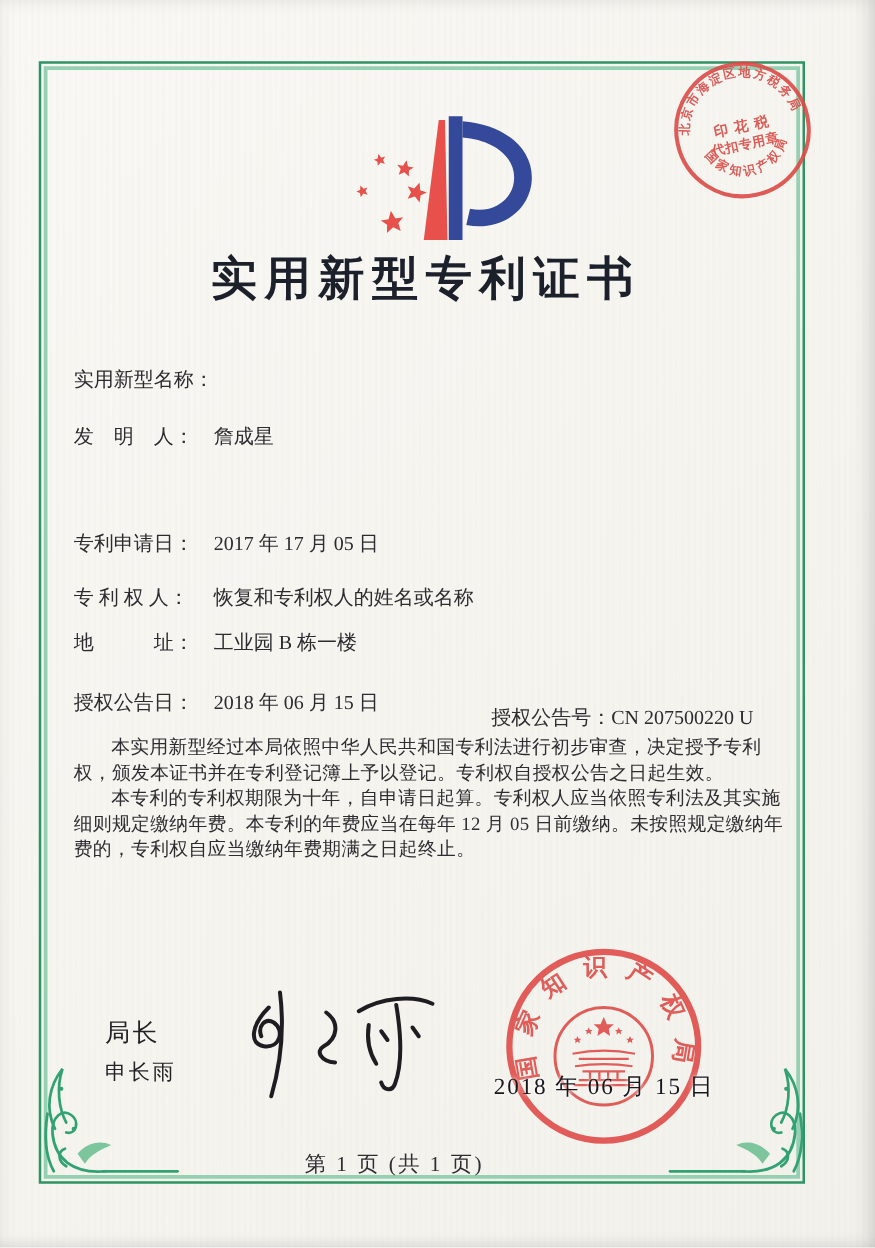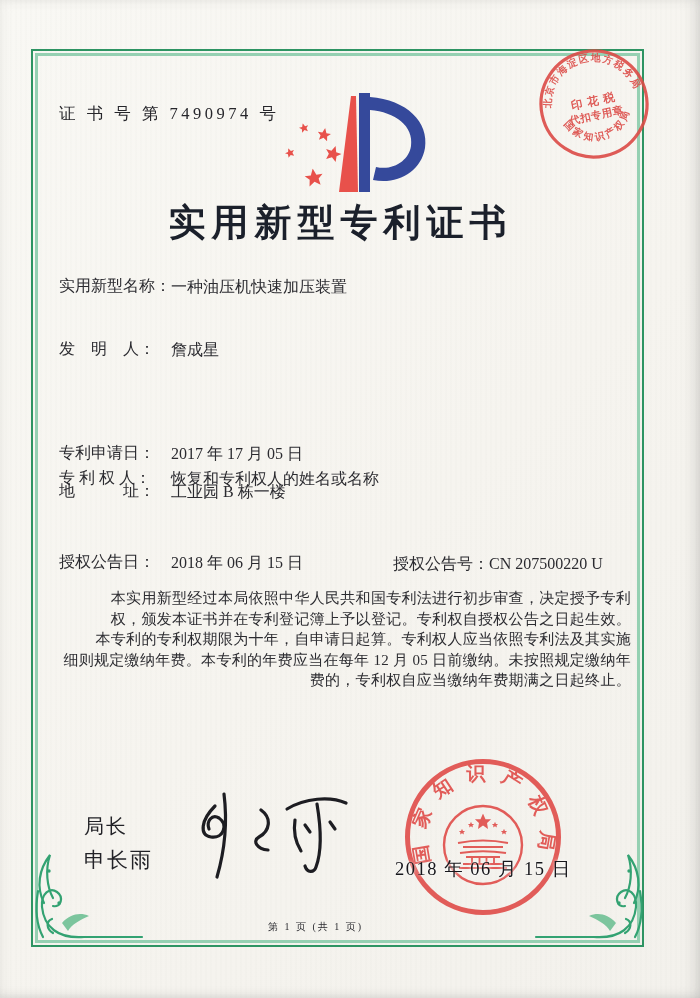--- a/index.html
+++ b/index.html
@@ -69,7 +69,6 @@
     <div class="frame-inner"></div>
   </div>
 
-  <div class="cert-no">证 书 号 第 7490974 号</div>
 
   <svg class="logo" width="154" height="112" viewBox="0 0 154 112">
     <symbol id="star" viewBox="-10 -10 20 20">

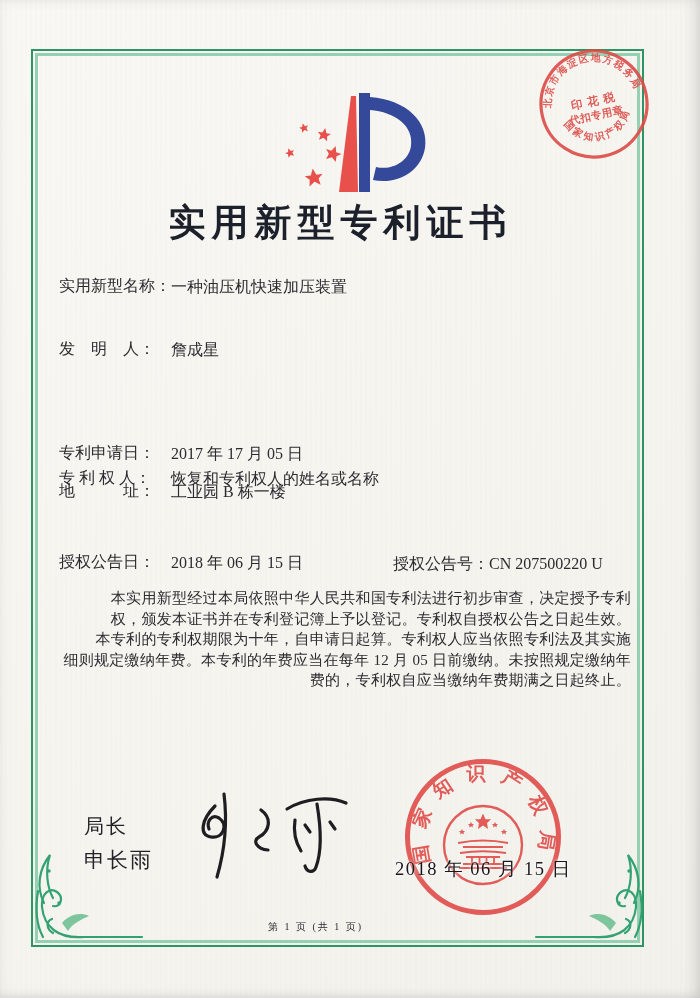--- a/index.html
+++ b/index.html
@@ -90,7 +90,7 @@
 
   <div class="title">实用新型专利证书</div>
 
-  <div class="field-row" style="top:276px">
+  <div class="field-row" style="top:294px">
     <span class="field-label">实用新型名称：</span>
     <span class="field-value">一种油压机快速加压装置</span>
   </div>

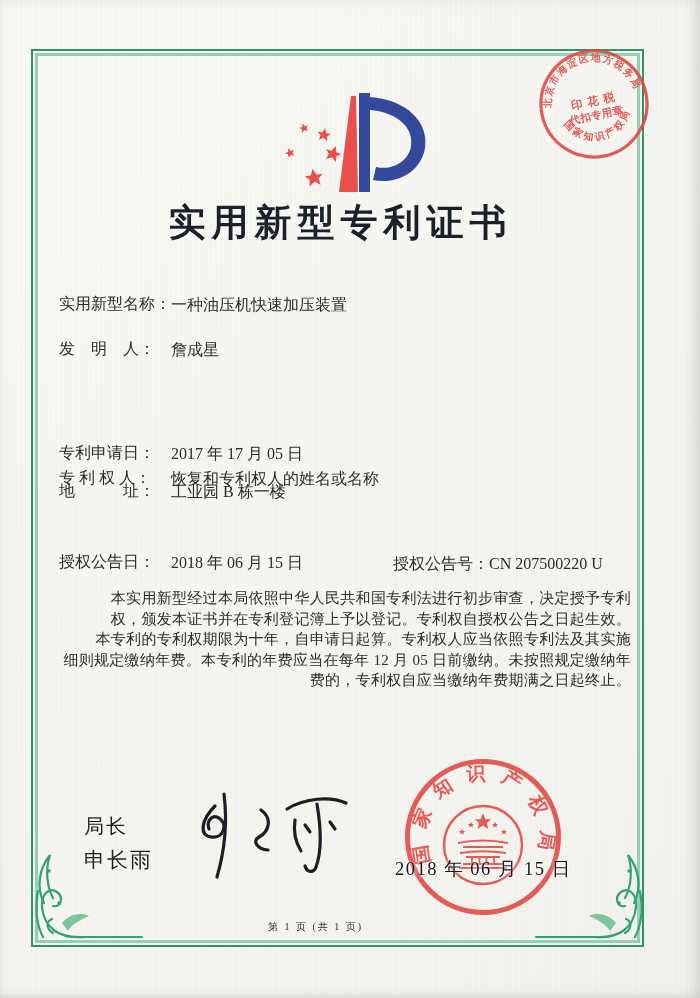--- a/index.html
+++ b/index.html
@@ -92,7 +92,6 @@
 
   <div class="field-row" style="top:294px">
     <span class="field-label">实用新型名称：</span>
-    <span class="field-value">一种油压机快速加压装置</span>
   </div>
   <div class="field-row" style="top:339px">
     <span class="field-label">发　明　人：</span>

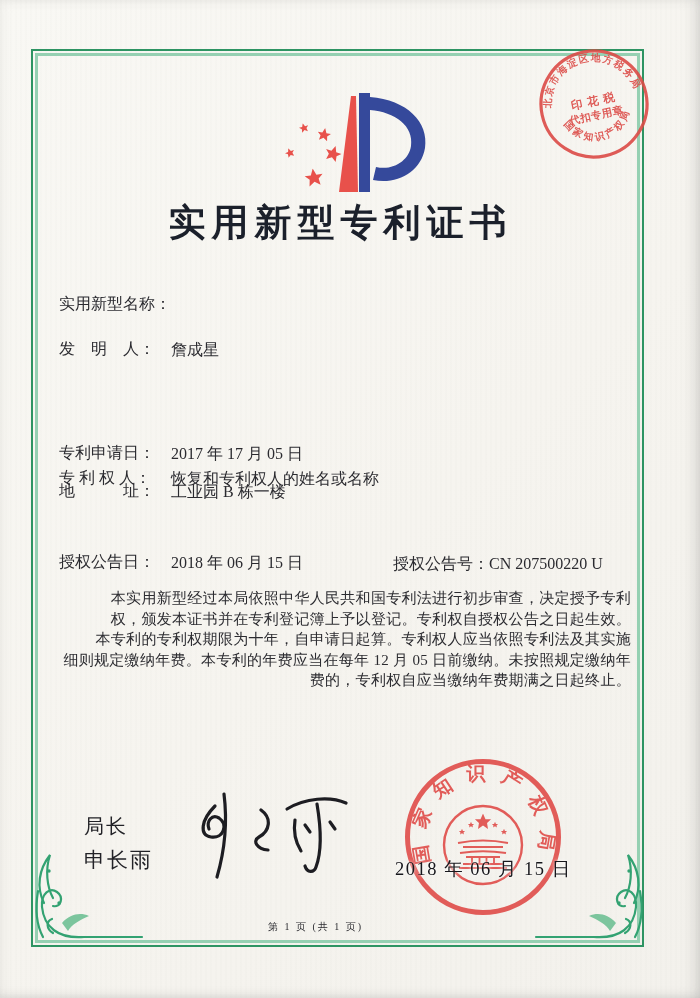--- a/index.html
+++ b/index.html
@@ -97,7 +97,7 @@
     <span class="field-label">发　明　人：</span>
     <span class="field-value">詹成星</span>
   </div>
-  <div class="field-row" style="top:443px">
+  <div class="field-row" style="top:425px">
     <span class="field-label">专利申请日：</span>
     <span class="field-value">2017 年 17 月 05 日</span>
   </div>

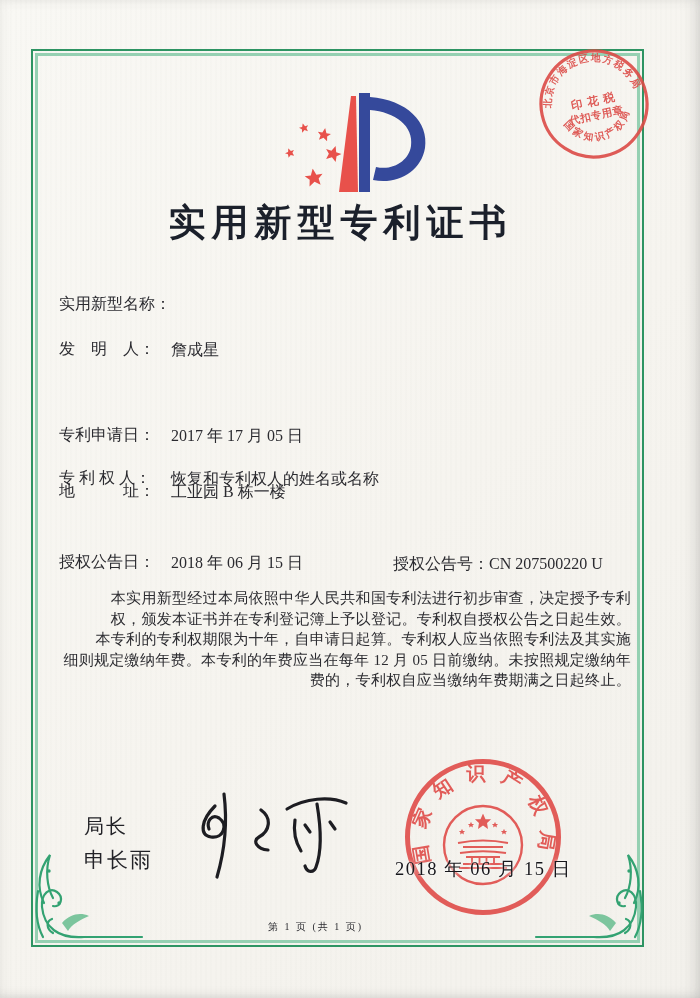--- a/index.html
+++ b/index.html
@@ -105,7 +105,7 @@
     <span class="field-label">专 利 权 人：</span>
     <span class="field-value">恢复和专利权人的姓名或名称</span>
   </div>
-  <div class="field-row" style="top:481px">
+  <div class="field-row" style="top:504px">
     <span class="field-label">地　　　址：</span>
     <span class="field-value">
       <span style="display:block">工业园 B 栋一楼</span>

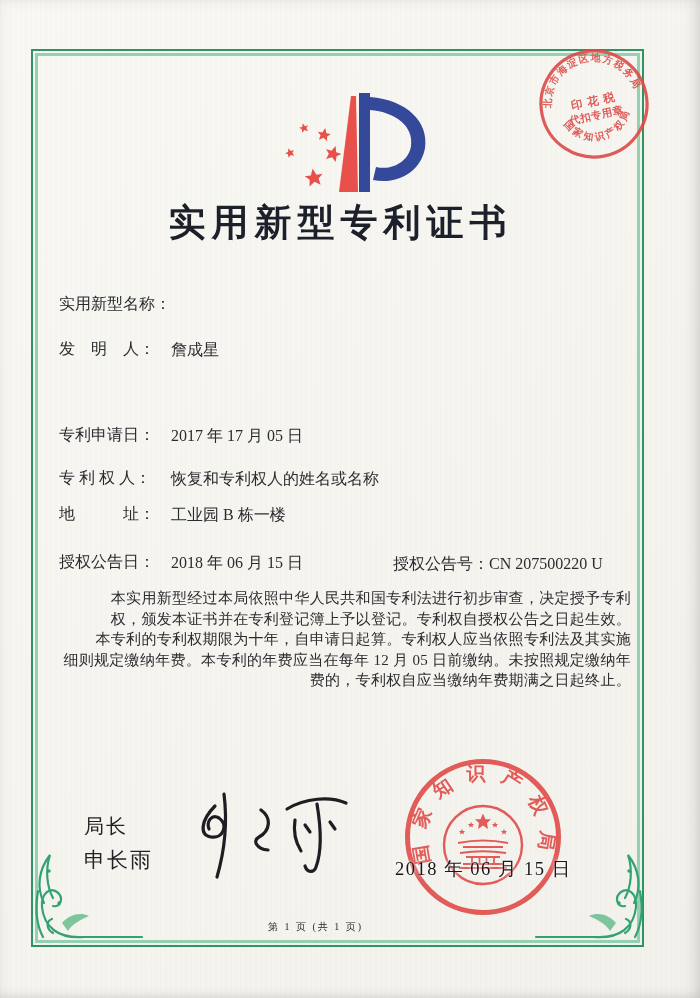--- a/index.html
+++ b/index.html
@@ -34,7 +34,7 @@
                display:flex; align-items:flex-start; }
   .field-label { flex:none; width:112px; white-space:pre; }
   .field-value { line-height:22px; }
-  .grant-no-group { position:absolute; left:334px; top:2px; white-space:nowrap; }
+  .grant-no-group { position:absolute; left:334px; top:12px; white-space:nowrap; }
 
   .paragraphs { position:absolute; left:59px; top:588px; width:572px;
                 font-size:15px; line-height:20.5px; letter-spacing:.3px; color:#2c2c31;text-align:right; }

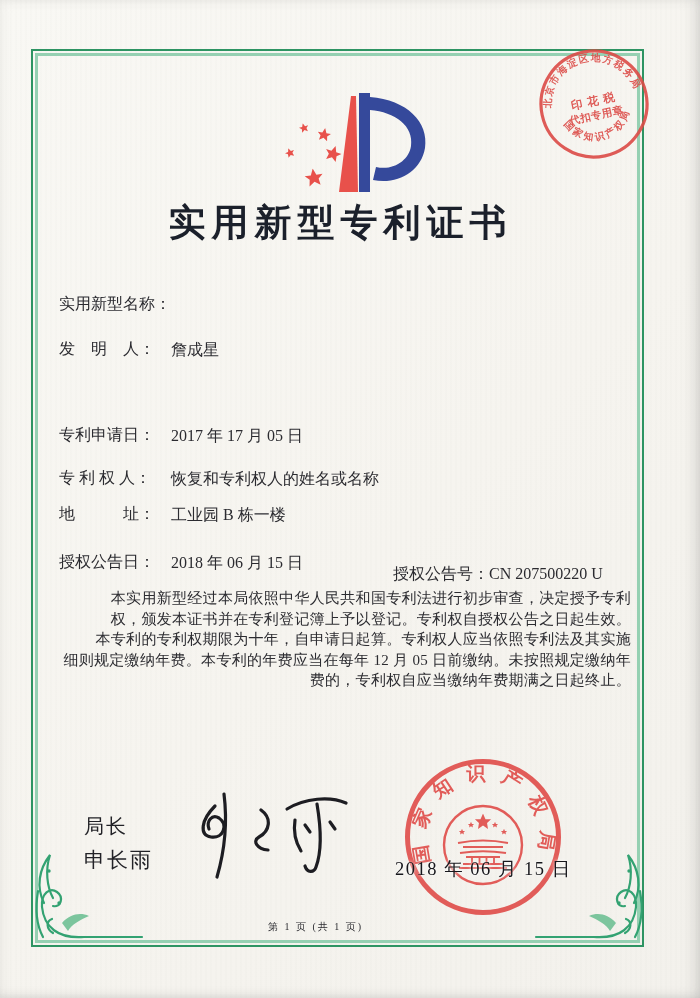--- a/index.html
+++ b/index.html
@@ -37,7 +37,7 @@
   .grant-no-group { position:absolute; left:334px; top:12px; white-space:nowrap; }
 
   .paragraphs { position:absolute; left:59px; top:588px; width:572px;
-                font-size:15px; line-height:20.5px; letter-spacing:.3px; color:#2c2c31;text-align:right; }
+                font-size:15px; line-height:20.5px; letter-spacing:.3px; color:#2c2c31; }
   .paragraphs p { text-indent:2em; margin:0; }
 
   .signer-title { position:absolute; left:84px; top:813px; font-size:20px; letter-spacing:2px;

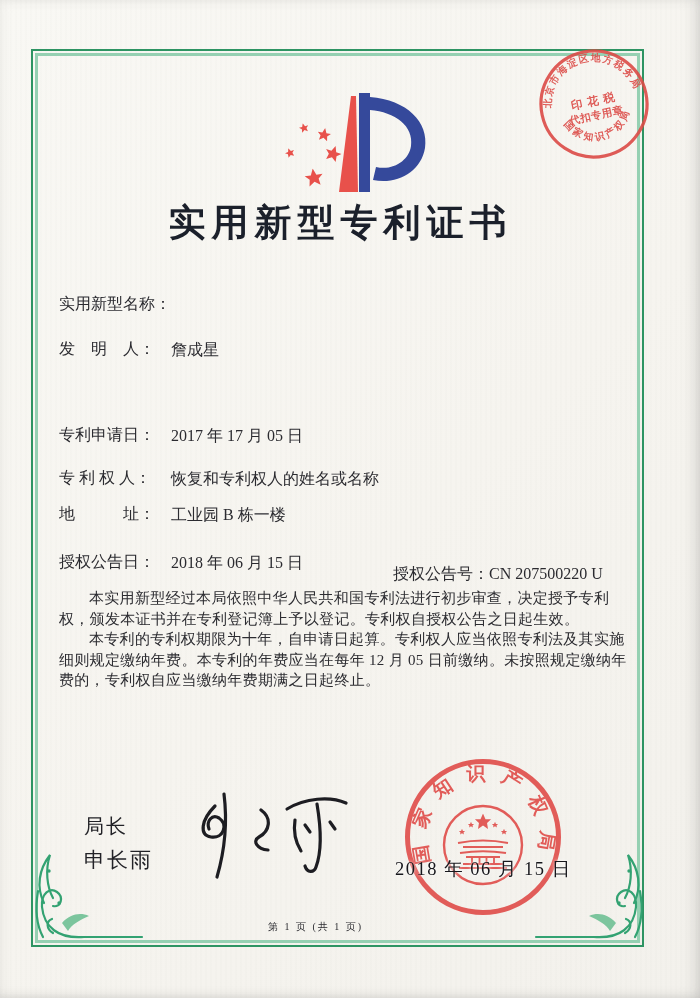--- a/index.html
+++ b/index.html
@@ -42,7 +42,7 @@
 
   .signer-title { position:absolute; left:84px; top:813px; font-size:20px; letter-spacing:2px;
                   color:#222227; font-family:"Liberation Sans","DejaVu Sans",sans-serif; font-weight:500; }
-  .signer-name  { position:absolute; left:84px; top:846px; font-size:21px; letter-spacing:2px;
+  .signer-name  { position:absolute; left:84px; top:846px; font-size:17px; letter-spacing:2px;
                   color:#222227; font-family:"Liberation Sans","DejaVu Sans",sans-serif; font-weight:500; }
 
   .signature { position:absolute; left:183px; top:788px; }

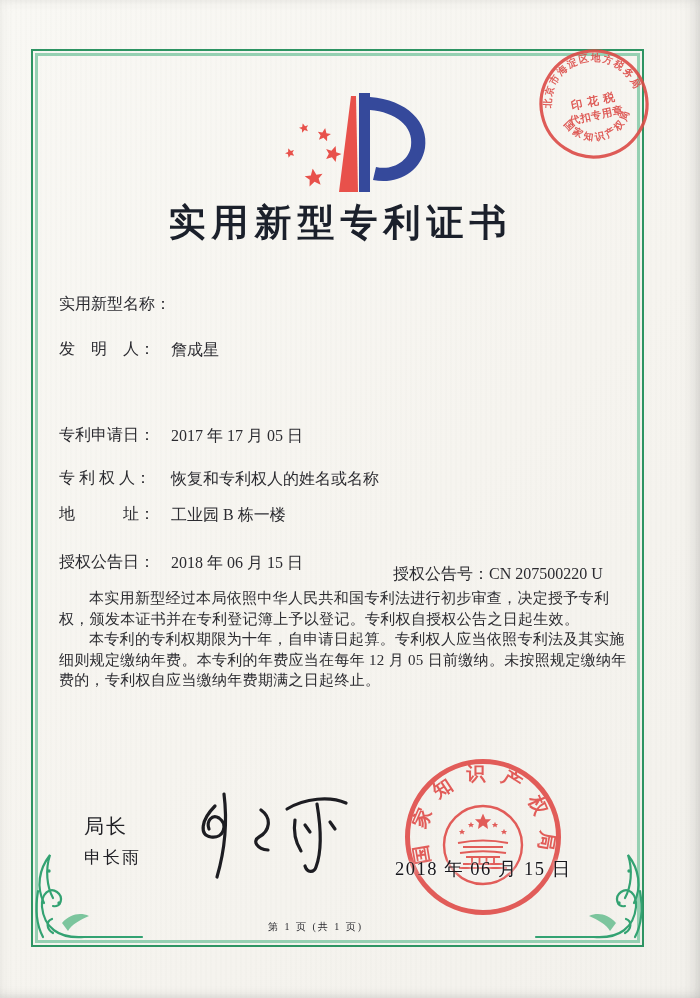--- a/index.html
+++ b/index.html
@@ -54,7 +54,7 @@
                text-shadow:0 0 3px rgba(255,255,255,.85), 0 0 6px rgba(255,255,255,.6); }
 
   .footer { position:absolute; left:31px; top:920px; width:569px; text-align:center;
-            font-size:10px; letter-spacing:2px; color:#2c2c31; }
+            font-size:17px; letter-spacing:2px; color:#2c2c31; }
 
   .ornament { position:absolute; z-index:4; }
   .ornament.left  { left:22px;  top:843px; }

